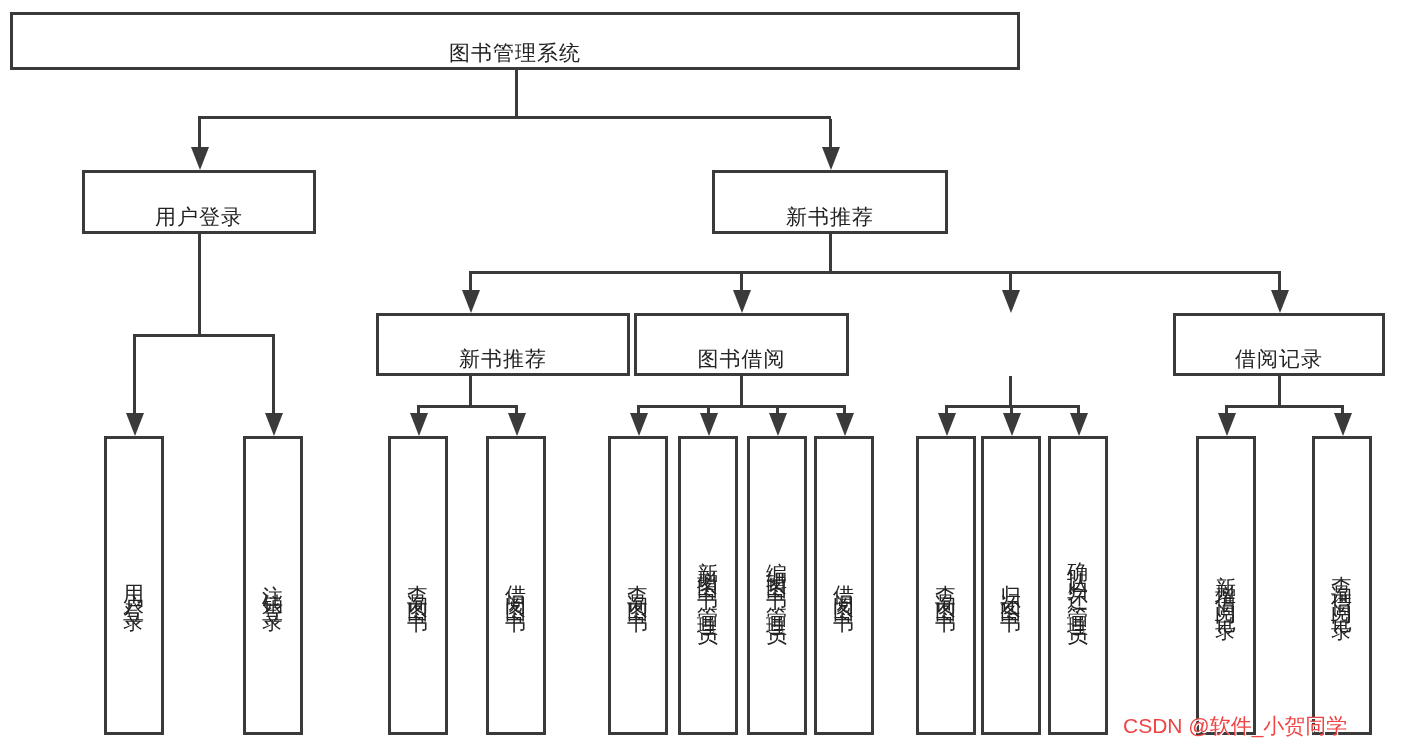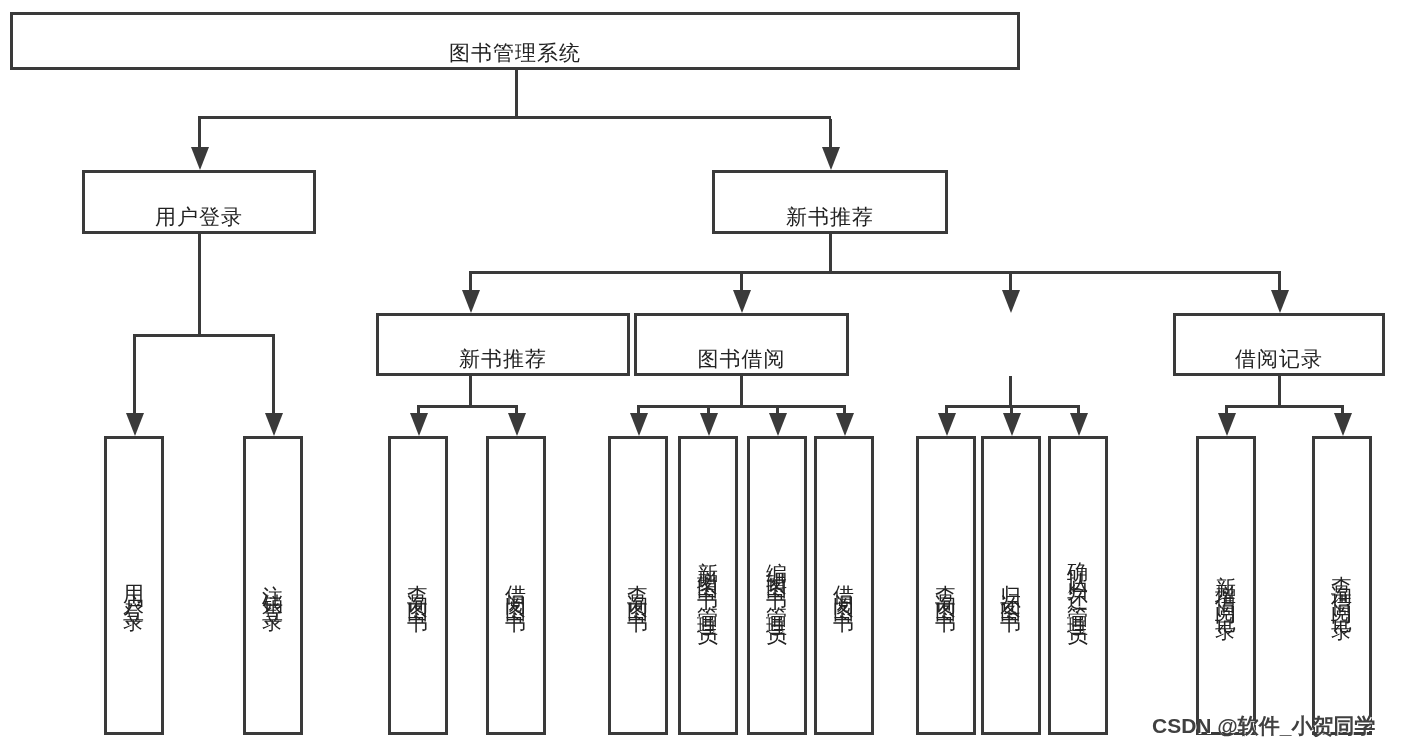--- a/index.html
+++ b/index.html
@@ -29,8 +29,8 @@
     border-top:23px solid #3a3a3a;
   }
   .watermark{
-    position:absolute;left:1152px;top:712px;z-index:3;
-    font-size:21px;color:#404040;text-shadow:1px 1px 0 #ffffff;white-space:nowrap;font-weight:bold;
+    position:absolute;left:1123px;top:712px;z-index:3;
+    font-size:21px;color:#ef4444;text-shadow:1px 1px 0 #ffffff;white-space:nowrap;
   }
 </style>
 </head>

